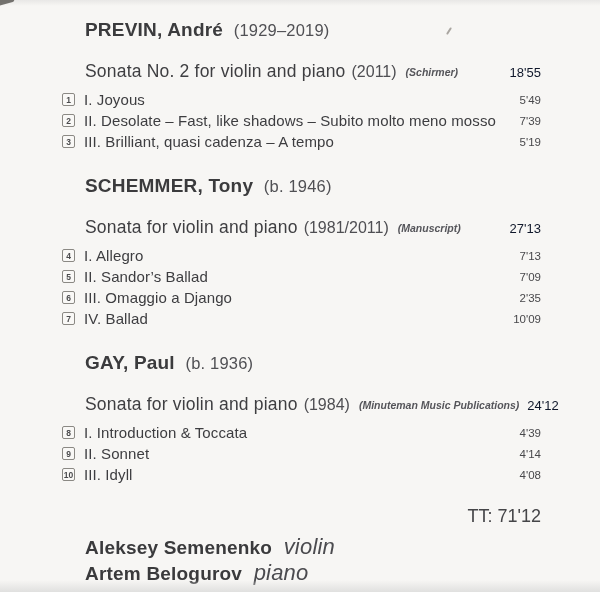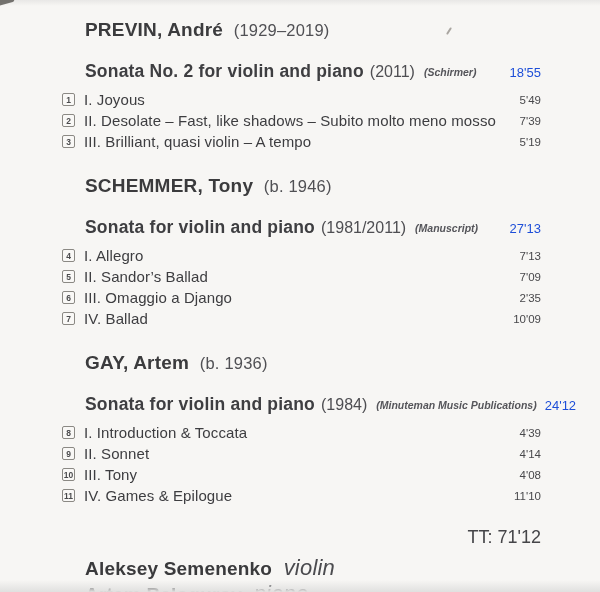--- a/index.html
+++ b/index.html
@@ -25,7 +25,7 @@
   .composer-dates{font-weight:400;font-size:16.5px;color:#505054;margin-left:6px;}
 
   .title-row{display:flex;align-items:baseline;margin-left:23px;line-height:24px;margin-top:1px;margin-bottom:4px;}
-  .work-title{font-weight:700;font-size:17.5px;color:#3e3e41;letter-spacing:.2px;white-space:nowrap;}
+  .work-title{font-weight:400;font-size:17.5px;color:#3e3e41;letter-spacing:.2px;white-space:nowrap;}
   .work-year{font-weight:400;font-size:16px;color:#4e4e52;margin-left:6px;white-space:nowrap;}
   .work-publisher{font-style:italic;font-size:10.5px;color:#55555a;margin-left:9px;position:relative;top:-1px;white-space:nowrap;font-weight:bold;}
   .work-duration{margin-left:auto;font-size:13px;color:#1d4ed8;padding-left:8px;margin-top:16px;}

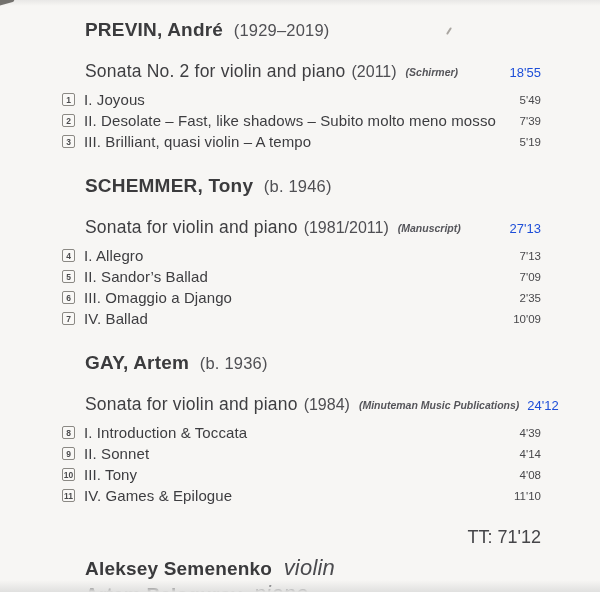--- a/index.html
+++ b/index.html
@@ -28,7 +28,7 @@
   .work-title{font-weight:400;font-size:17.5px;color:#3e3e41;letter-spacing:.2px;white-space:nowrap;}
   .work-year{font-weight:400;font-size:16px;color:#4e4e52;margin-left:6px;white-space:nowrap;}
   .work-publisher{font-style:italic;font-size:10.5px;color:#55555a;margin-left:9px;position:relative;top:-1px;white-space:nowrap;font-weight:bold;}
-  .work-duration{margin-left:auto;font-size:13px;color:#1d4ed8;padding-left:8px;margin-top:16px;}
+  .work-duration{margin-left:auto;font-size:13px;color:#0f172a;padding-left:8px;margin-top:16px;}
 
   .track{display:flex;align-items:center;height:21px;}
   .track-num{flex:0 0 13px;width:13px;height:13px;box-sizing:border-box;

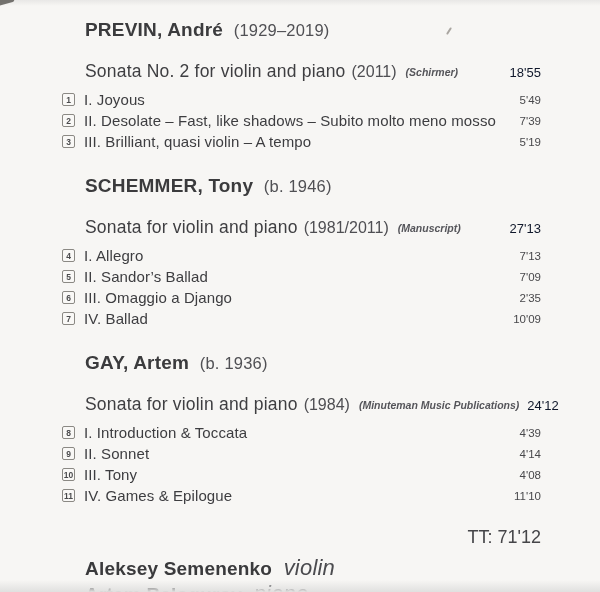--- a/index.html
+++ b/index.html
@@ -80,7 +80,7 @@
       </div>
       <div class="track">
         <span class="track-num">3</span>
-        <span class="track-title">III. Brilliant, quasi violin – A tempo</span>
+        <span class="track-title">III. Brilliant, quasi cadenza – A tempo</span>
         <span class="track-duration">5'19</span>
       </div>
     </section>

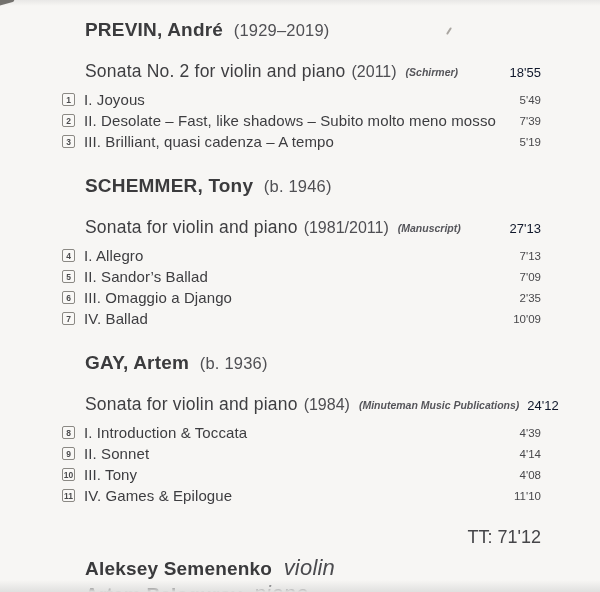--- a/index.html
+++ b/index.html
@@ -120,7 +120,7 @@
 
     <section class="work">
       <div class="composer-line">
-        <span class="composer-name">GAY, Artem</span>
+        <span class="composer-name">GAY, Paul</span>
         <span class="composer-dates">(b. 1936)</span>
       </div>
       <div class="title-row">

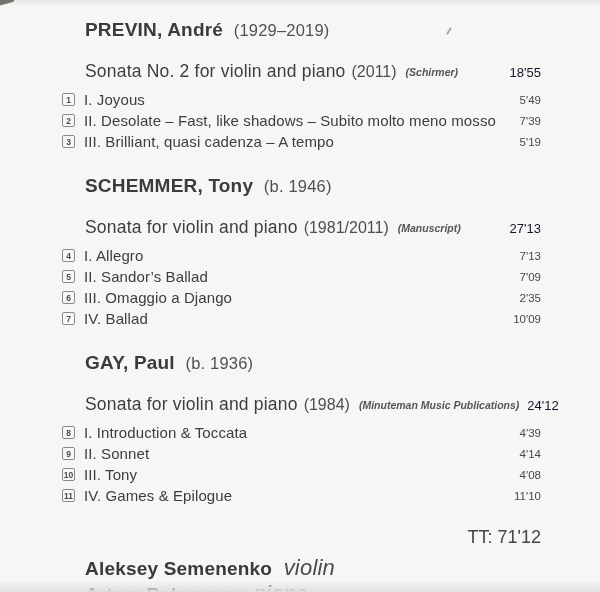--- a/index.html
+++ b/index.html
@@ -141,7 +141,7 @@
       </div>
       <div class="track">
         <span class="track-num">10</span>
-        <span class="track-title">III. Tony</span>
+        <span class="track-title">III. Idyll</span>
         <span class="track-duration">4'08</span>
       </div>
       <div class="track">

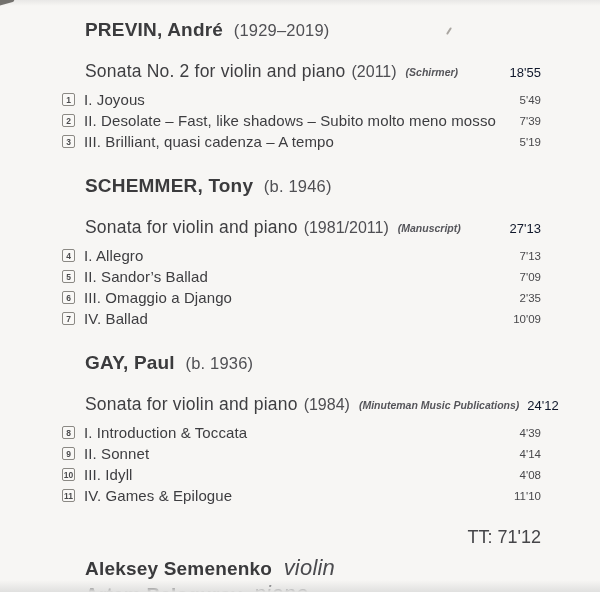--- a/index.html
+++ b/index.html
@@ -144,11 +144,6 @@
         <span class="track-title">III. Idyll</span>
         <span class="track-duration">4'08</span>
       </div>
-      <div class="track">
-        <span class="track-num">11</span>
-        <span class="track-title">IV. Games &amp; Epilogue</span>
-        <span class="track-duration">11'10</span>
-      </div>
     </section>
 
     <div class="tt-row">TT: 71'12</div>

